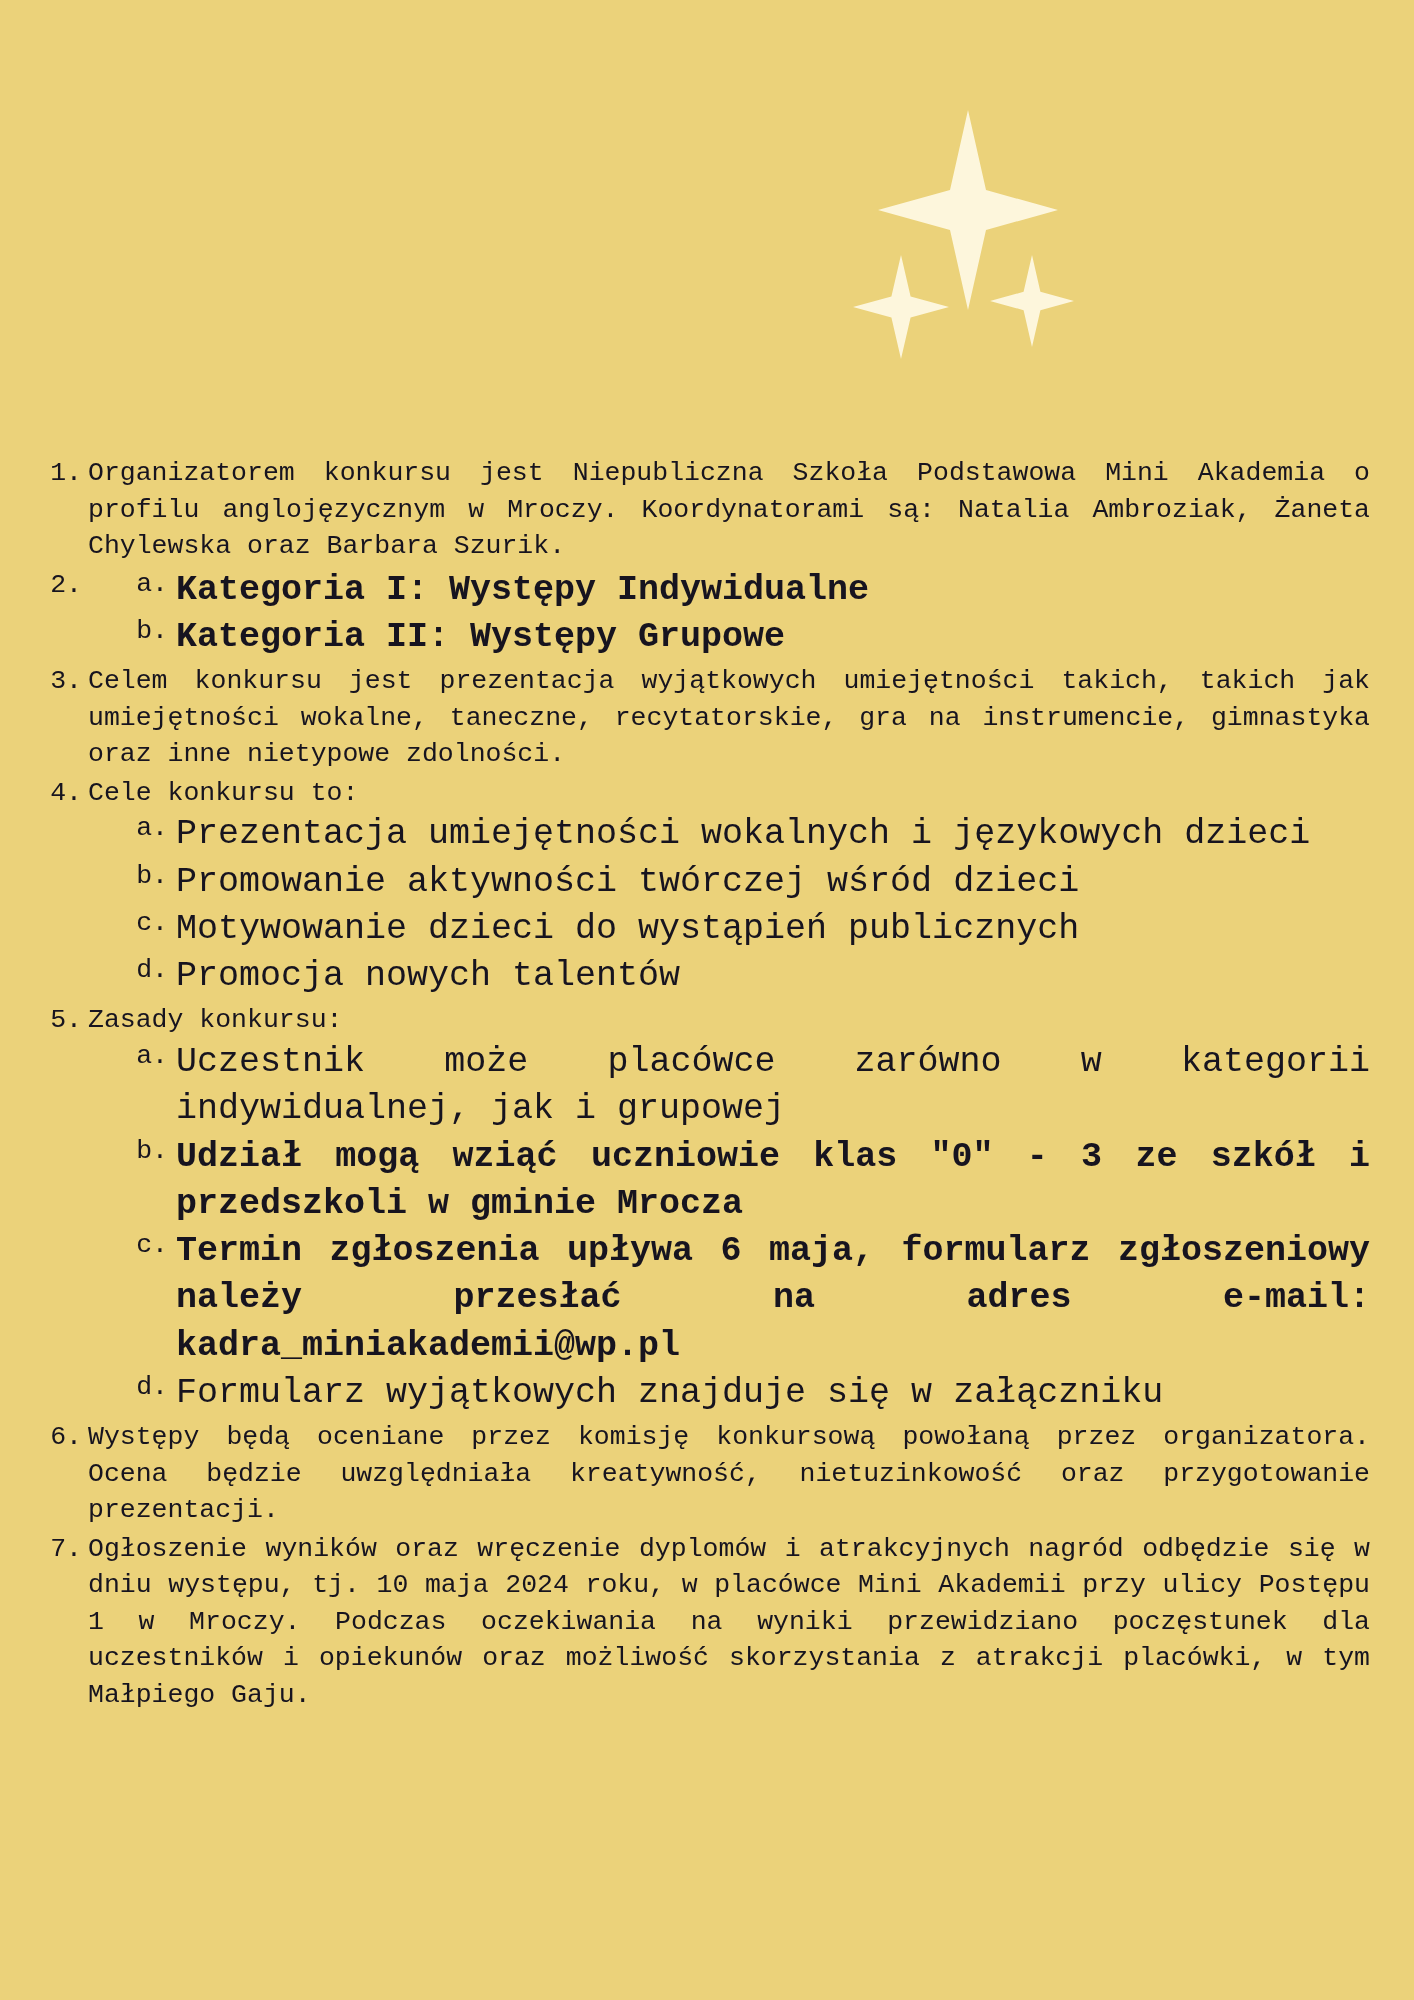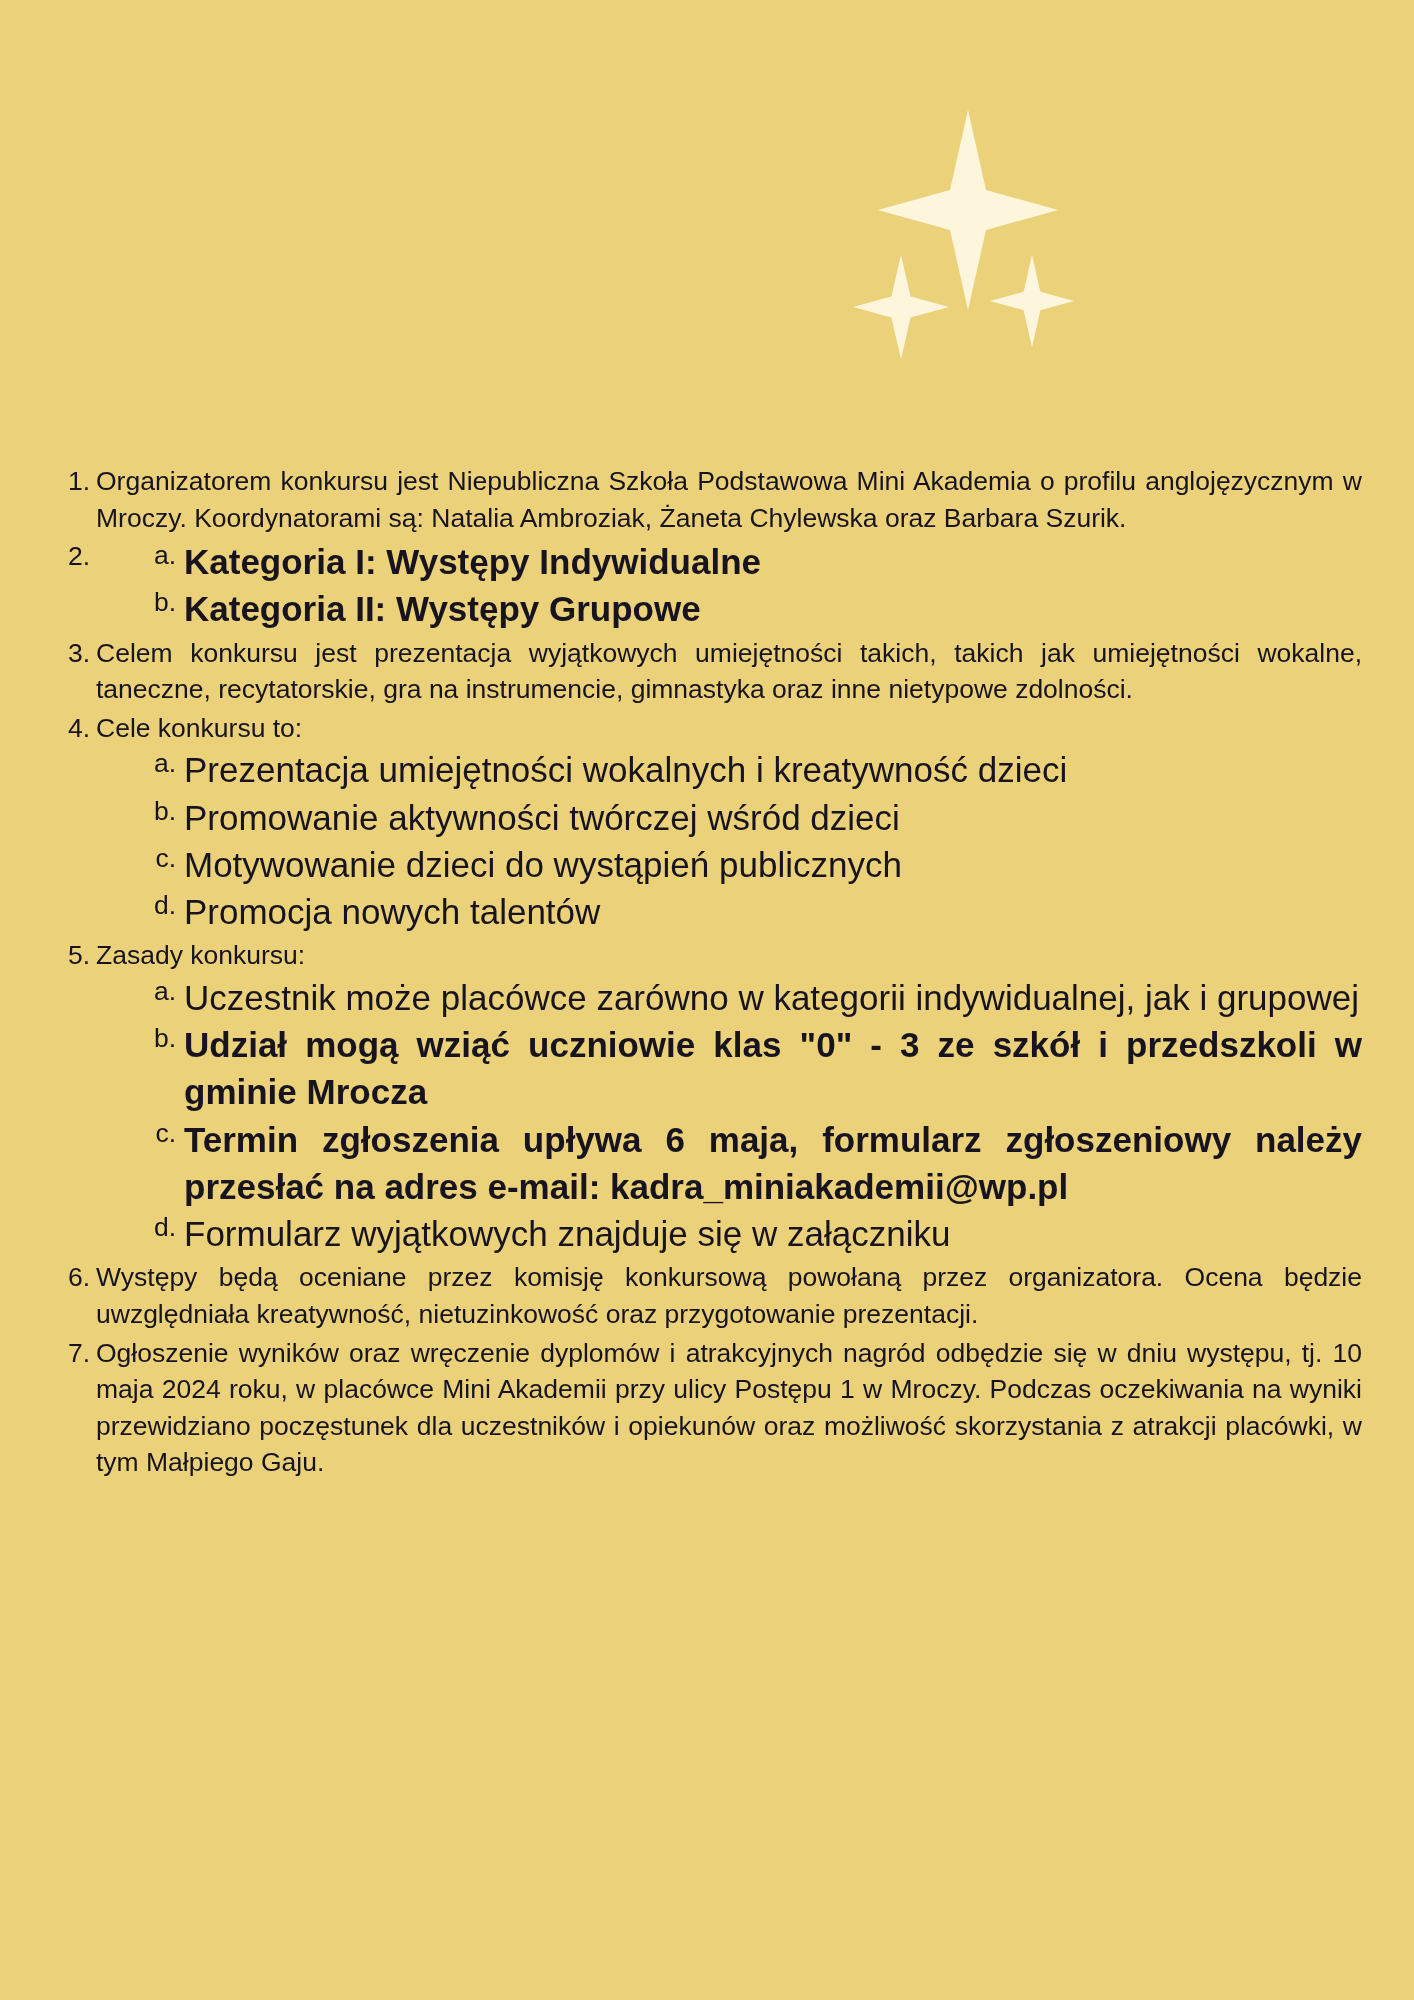--- a/index.html
+++ b/index.html
@@ -83,9 +83,10 @@
 
   ol.level1 {
     list-style: none;
-    margin: 8px;
+    margin: 0;
     padding: 0;
     counter-reset: lvl1;
+    font-family: Liberation Mono, monospace;
   }
   ol.level1 > li {
     counter-increment: lvl1;

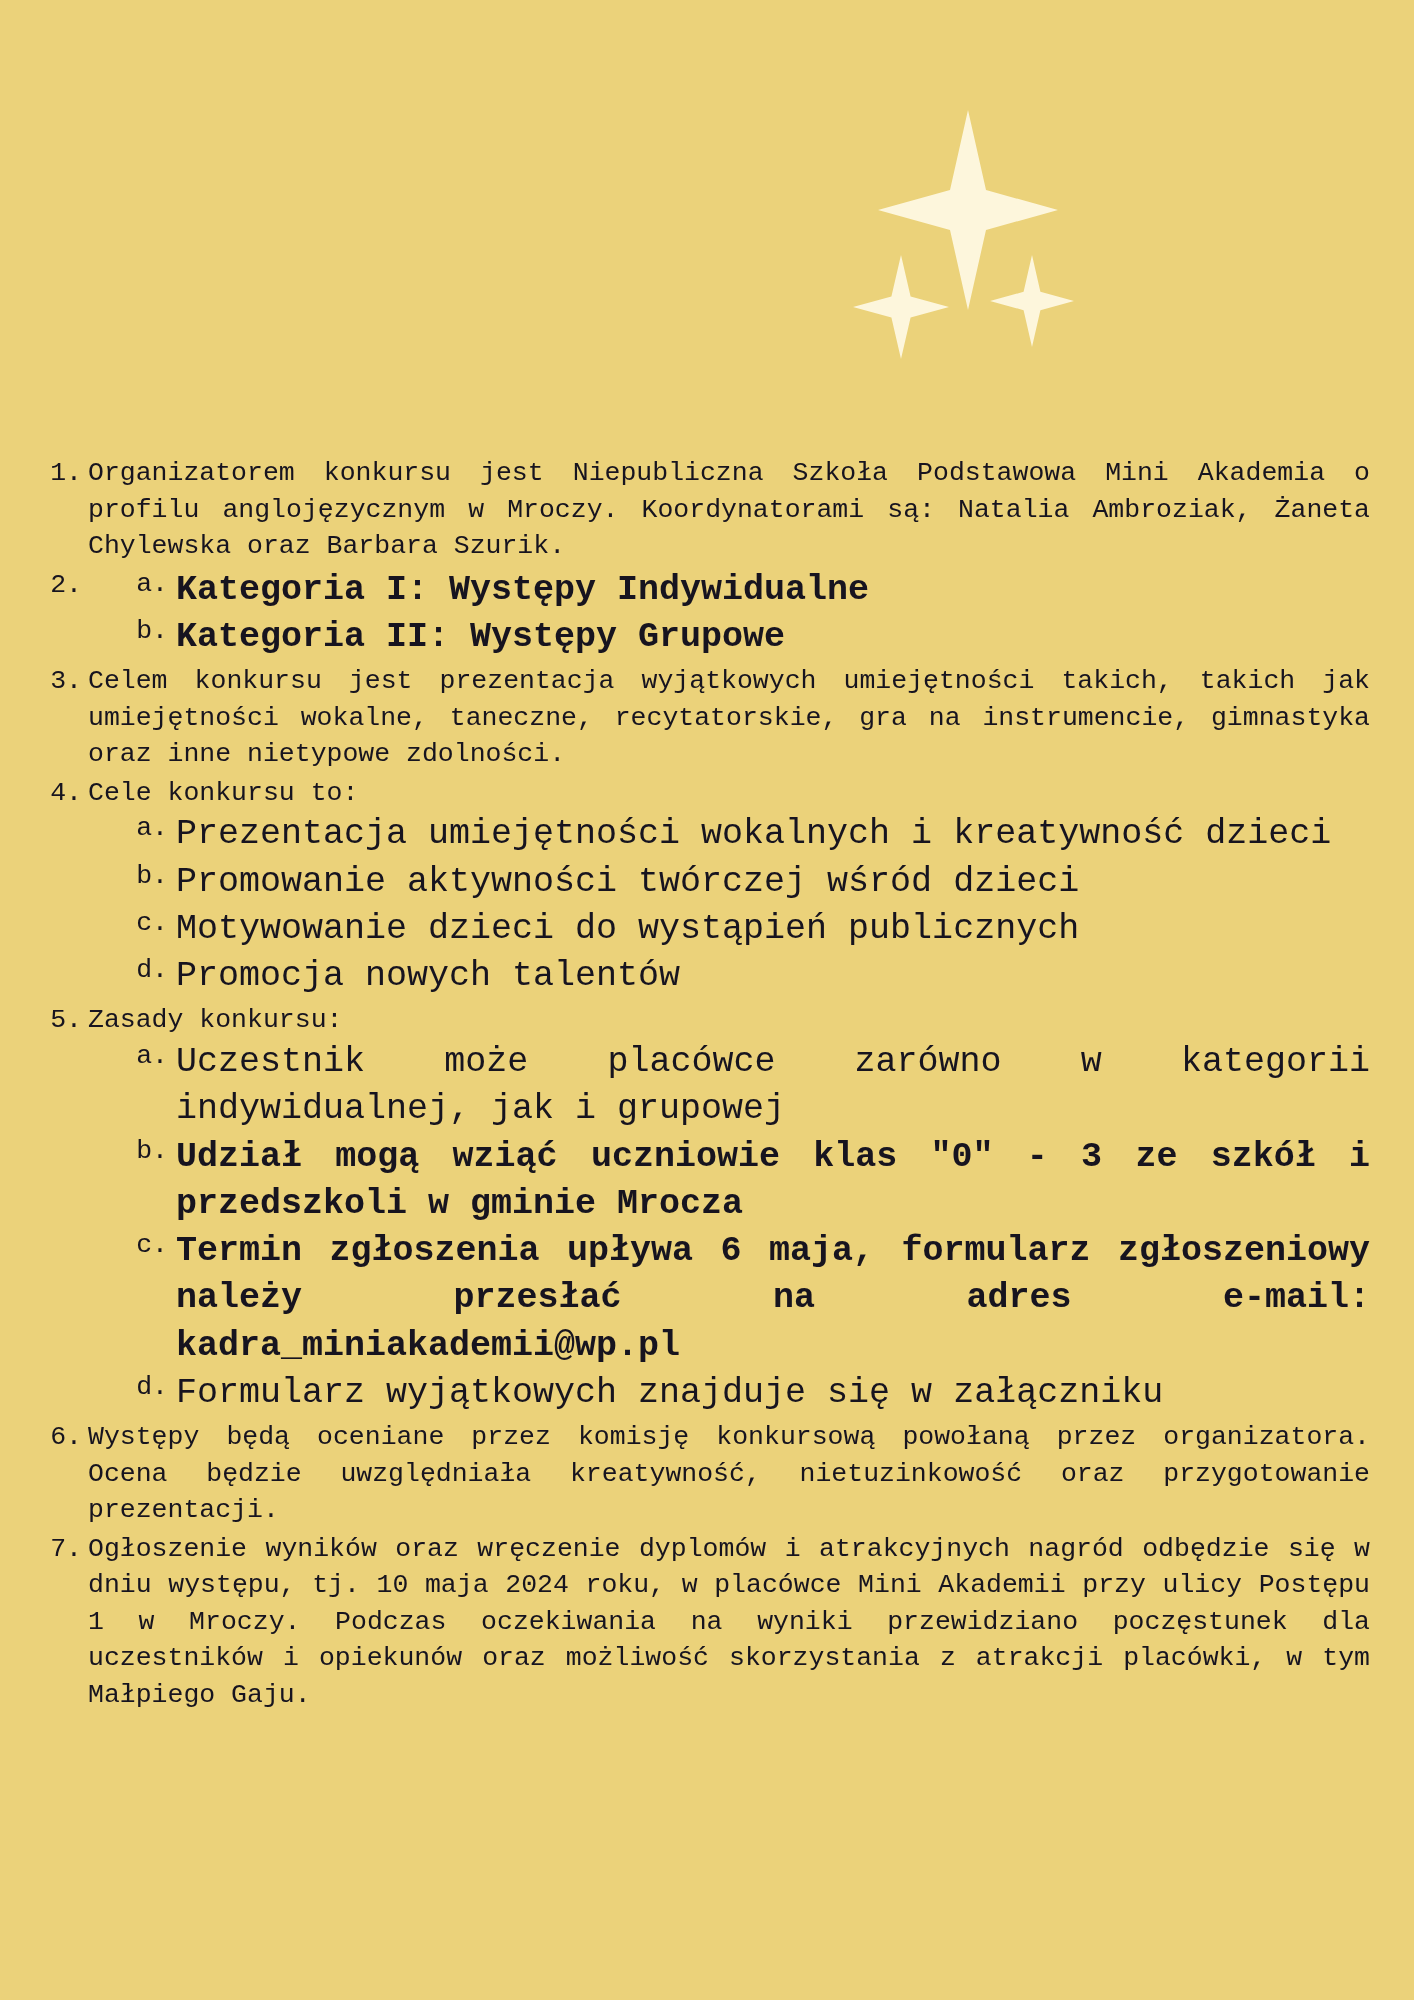--- a/index.html
+++ b/index.html
@@ -157,7 +157,7 @@
         </ol></li>
       <li><span>Celem konkursu jest prezentacja wyjątkowych umiejętności takich, takich jak umiejętności wokalne, taneczne, recytatorskie, gra na instrumencie, gimnastyka oraz inne nietypowe zdolności.</span></li>
       <li><span>Cele konkursu to:</span><ol class="level2">
-          <li class="nojustify"><span>Prezentacja umiejętności wokalnych i kreatywność dzieci</span></li>
+          <li class="nojustify"><span>Prezentacja umiejętności wokalnych i językowych dzieci</span></li>
           <li class="nojustify"><span>Promowanie aktywności twórczej wśród dzieci</span></li>
           <li class="nojustify"><span>Motywowanie dzieci do wystąpień publicznych</span></li>
           <li class="nojustify"><span>Promocja nowych talentów</span></li>

